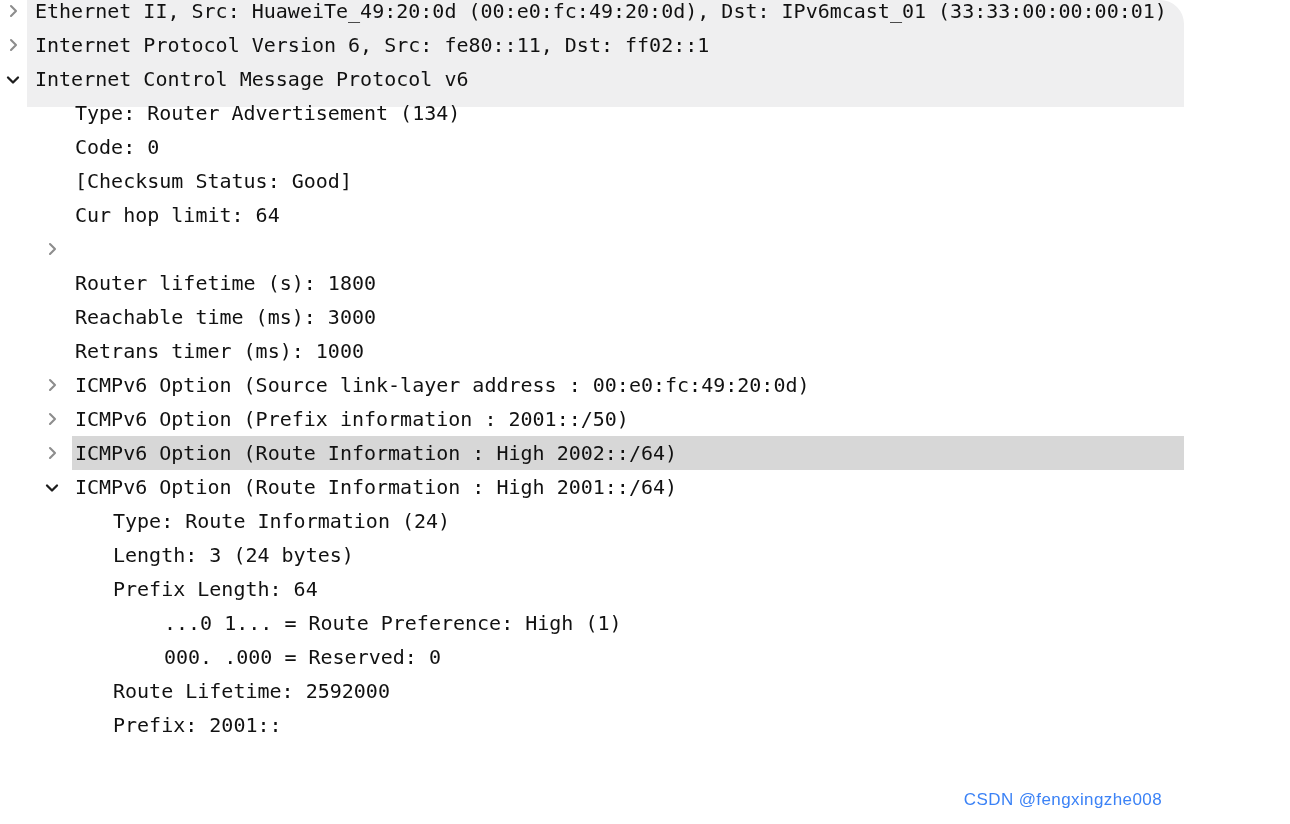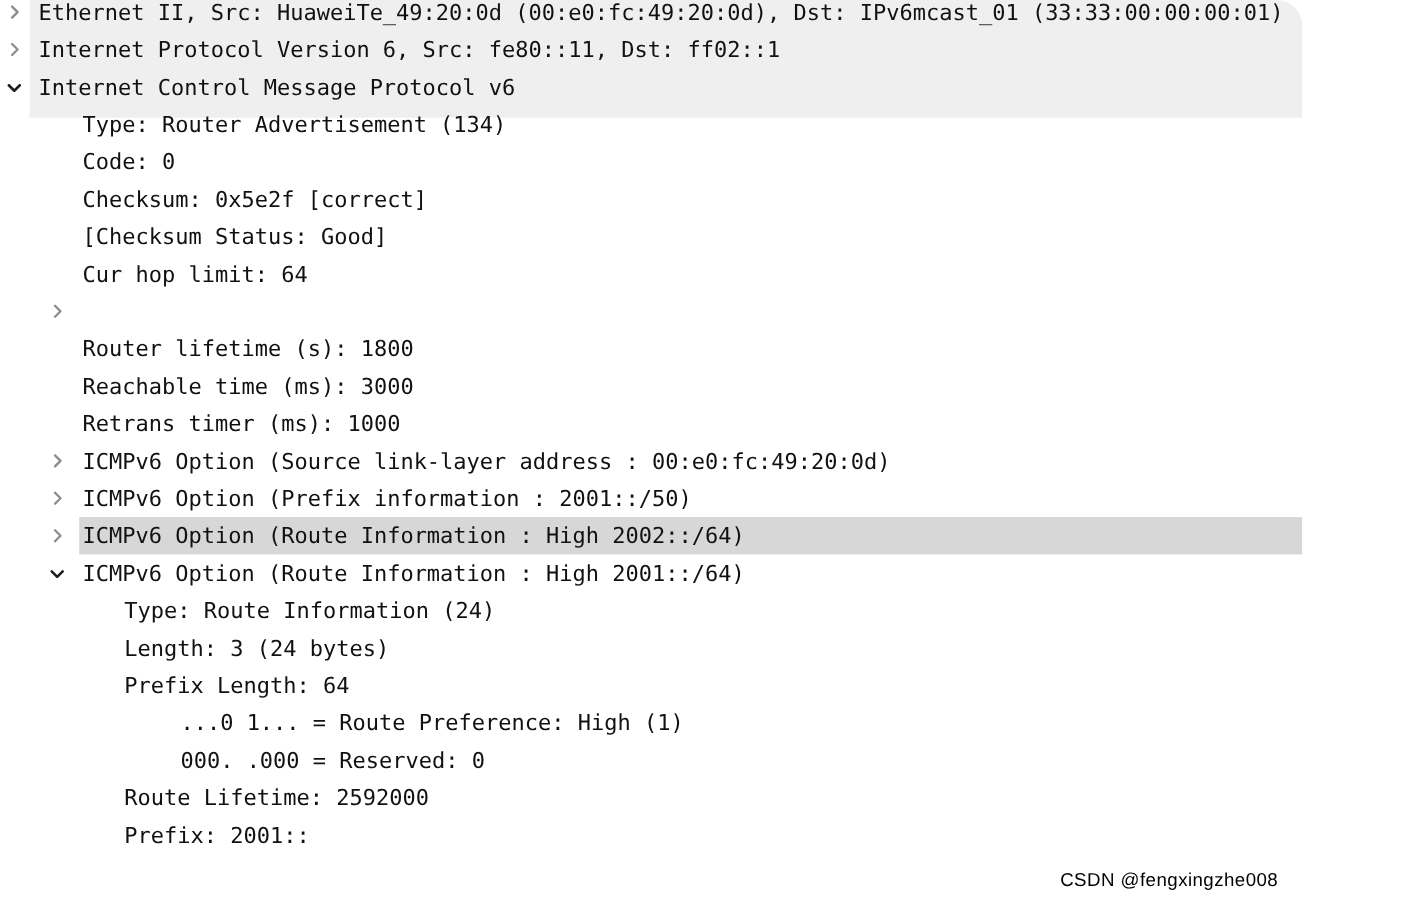--- a/index.html
+++ b/index.html
@@ -122,7 +122,6 @@
           </svg></span><span class="label ind-0-tx">Internet Control Message Protocol v6</span></div>
       <div class="row"><span class="label ind-1-tx">Type: Router Advertisement (134)</span></div>
       <div class="row"><span class="label ind-1-tx">Code: 0</span></div>
-      <div class="row"><span class="label ind-1-tx">Checksum: 0x5e2f [correct]</span></div>
       <div class="row"><span class="label ind-1-tx">[Checksum Status: Good]</span></div>
       <div class="row"><span class="label ind-1-tx">Cur hop limit: 64</span></div>
       <div class="row"><span class="twisty collapsed ind-1-tw"><svg width="13" height="16" viewBox="0 0 13 16" aria-hidden="true">

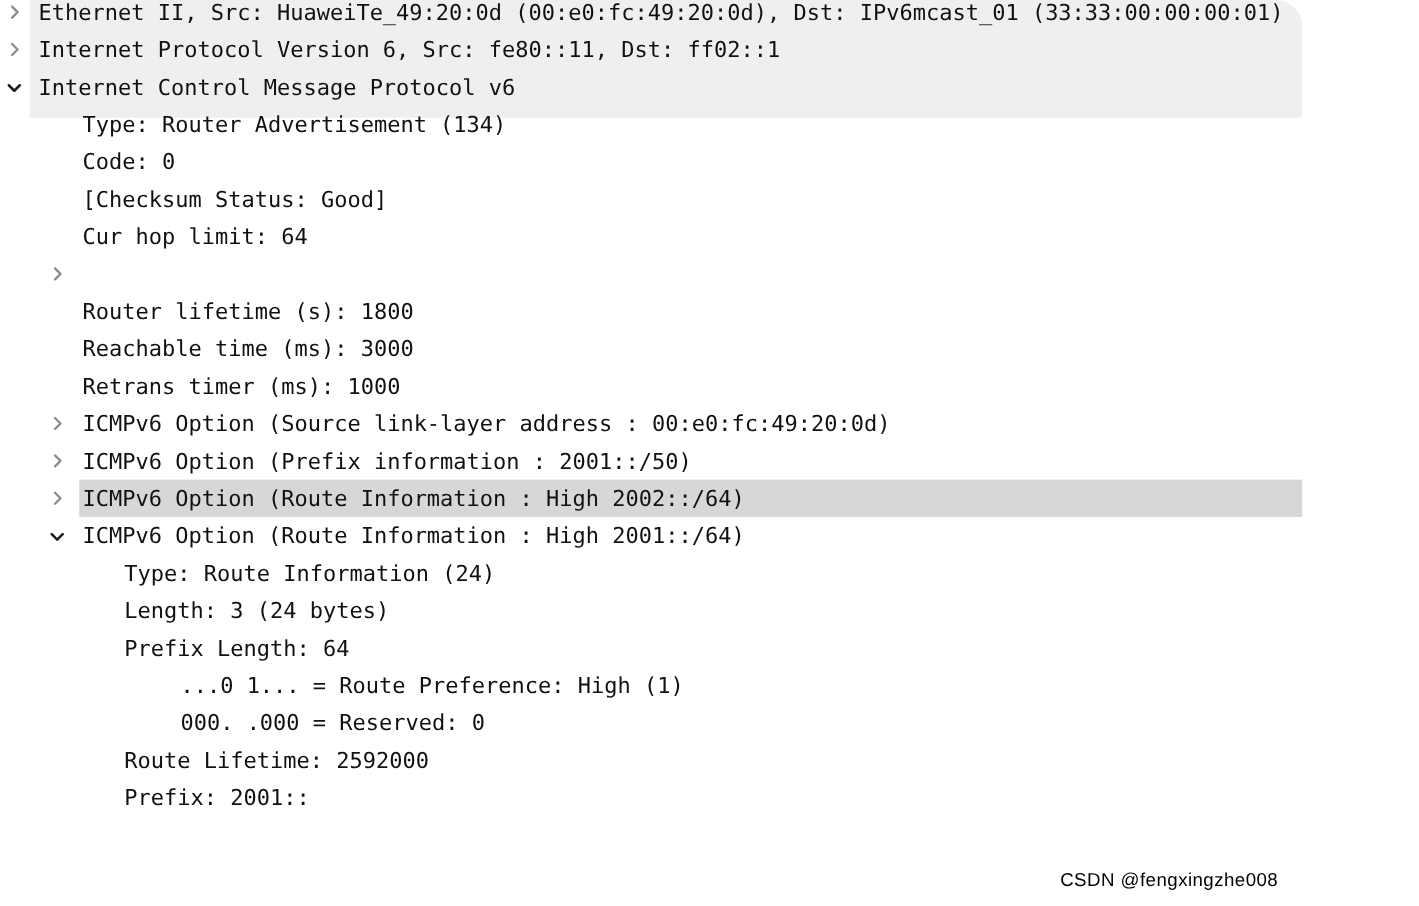--- a/index.html
+++ b/index.html
@@ -97,7 +97,7 @@
     bottom: 14px;
     font-family: "Liberation Sans", sans-serif;
     font-size: 17px;
-    color: #000000;
+    color: #3b82f6;
     letter-spacing: 0.4px;
     white-space: pre;
     z-index: 5;

